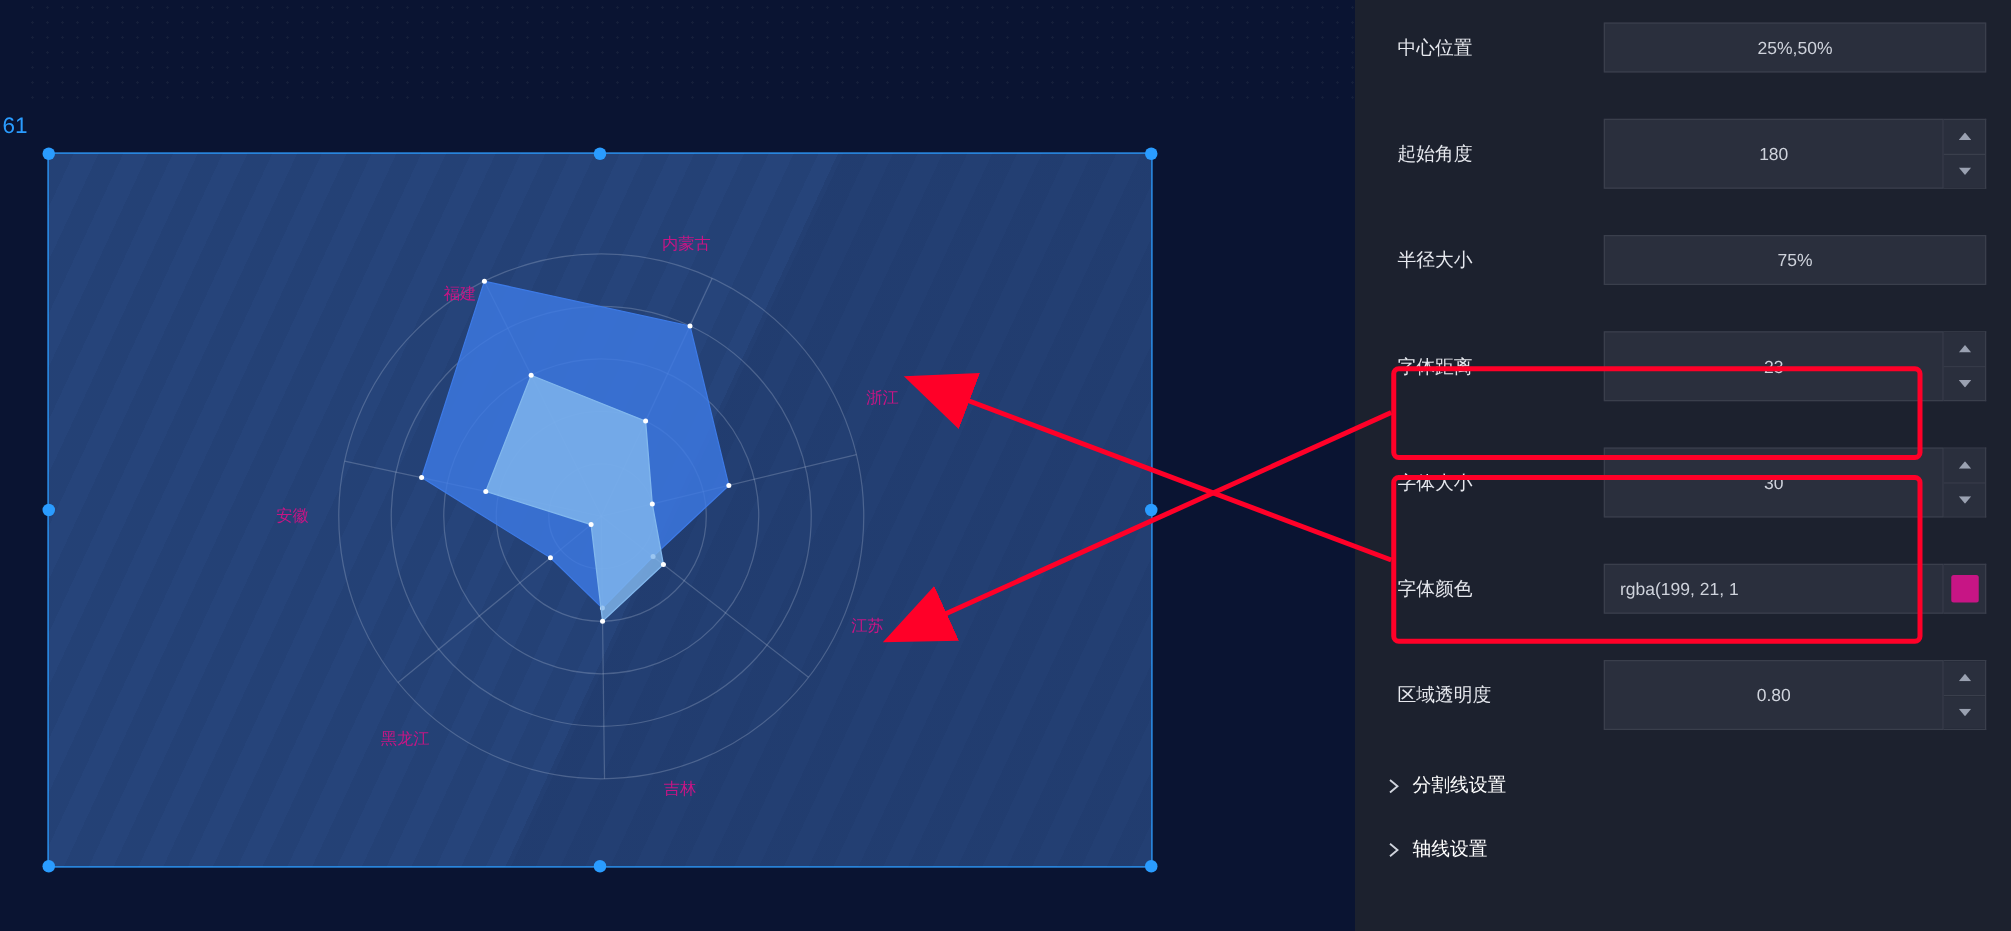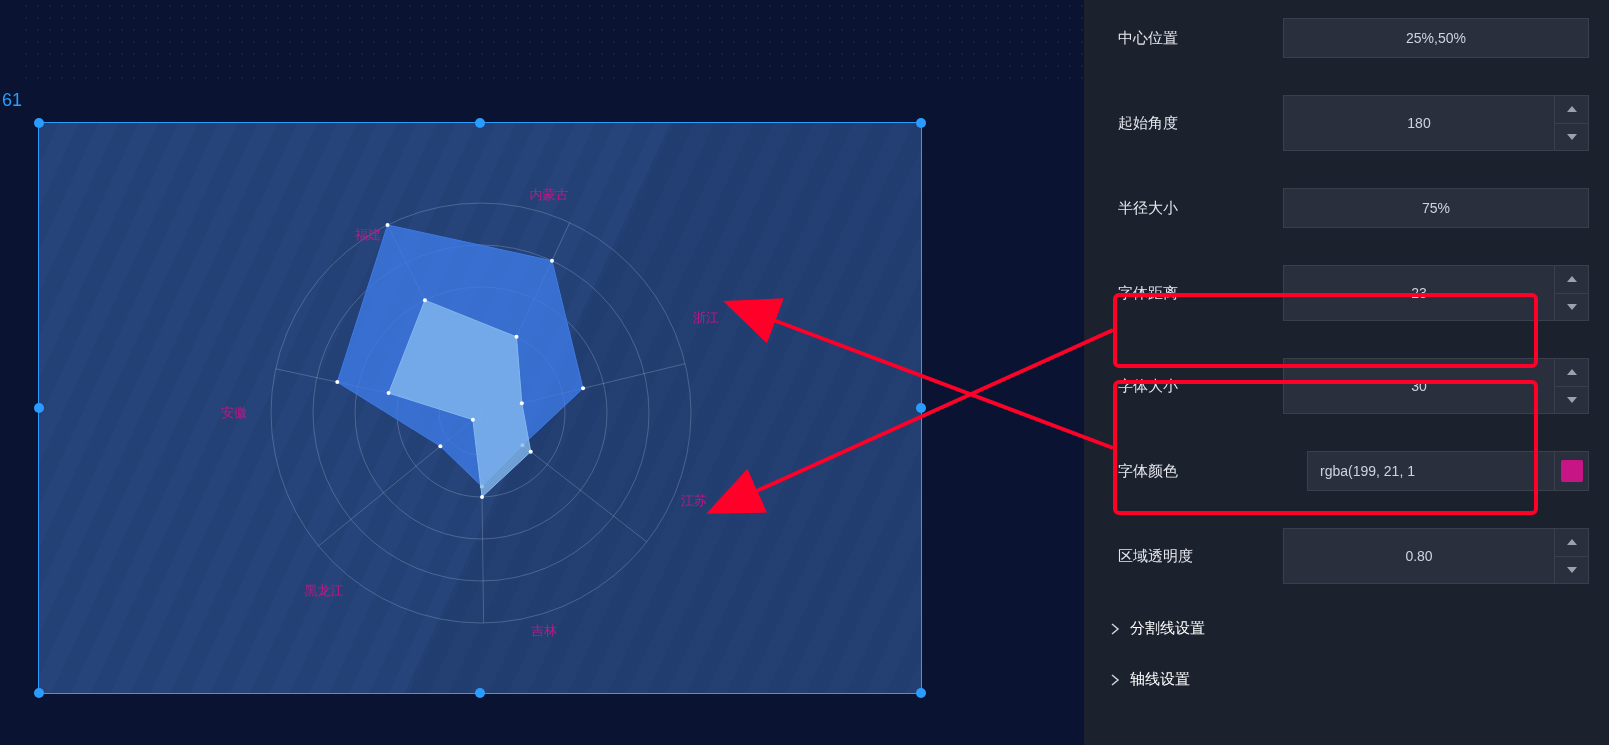--- a/index.html
+++ b/index.html
@@ -48,7 +48,7 @@
 
     .color-box { display:flex; flex:1; }
     .color-box .cval { flex:1; height:40px; background:#2a2f3d; border:1px solid #3a3f4c; color:#cfd3dc;
-      display:flex; align-items:center; padding:0 12px; font-size:14px;margin-left:24px; }
+      display:flex; align-items:center; padding:0 12px; font-size:14px; }
     .swatch { width:34px; height:40px; border:1px solid #3a3f4c; border-left:none; display:flex; align-items:center; justify-content:center; background:#2a2f3d; }
     .swatch .chip { width:22px; height:22px; background:#c71585; border-radius:2px; }
 

